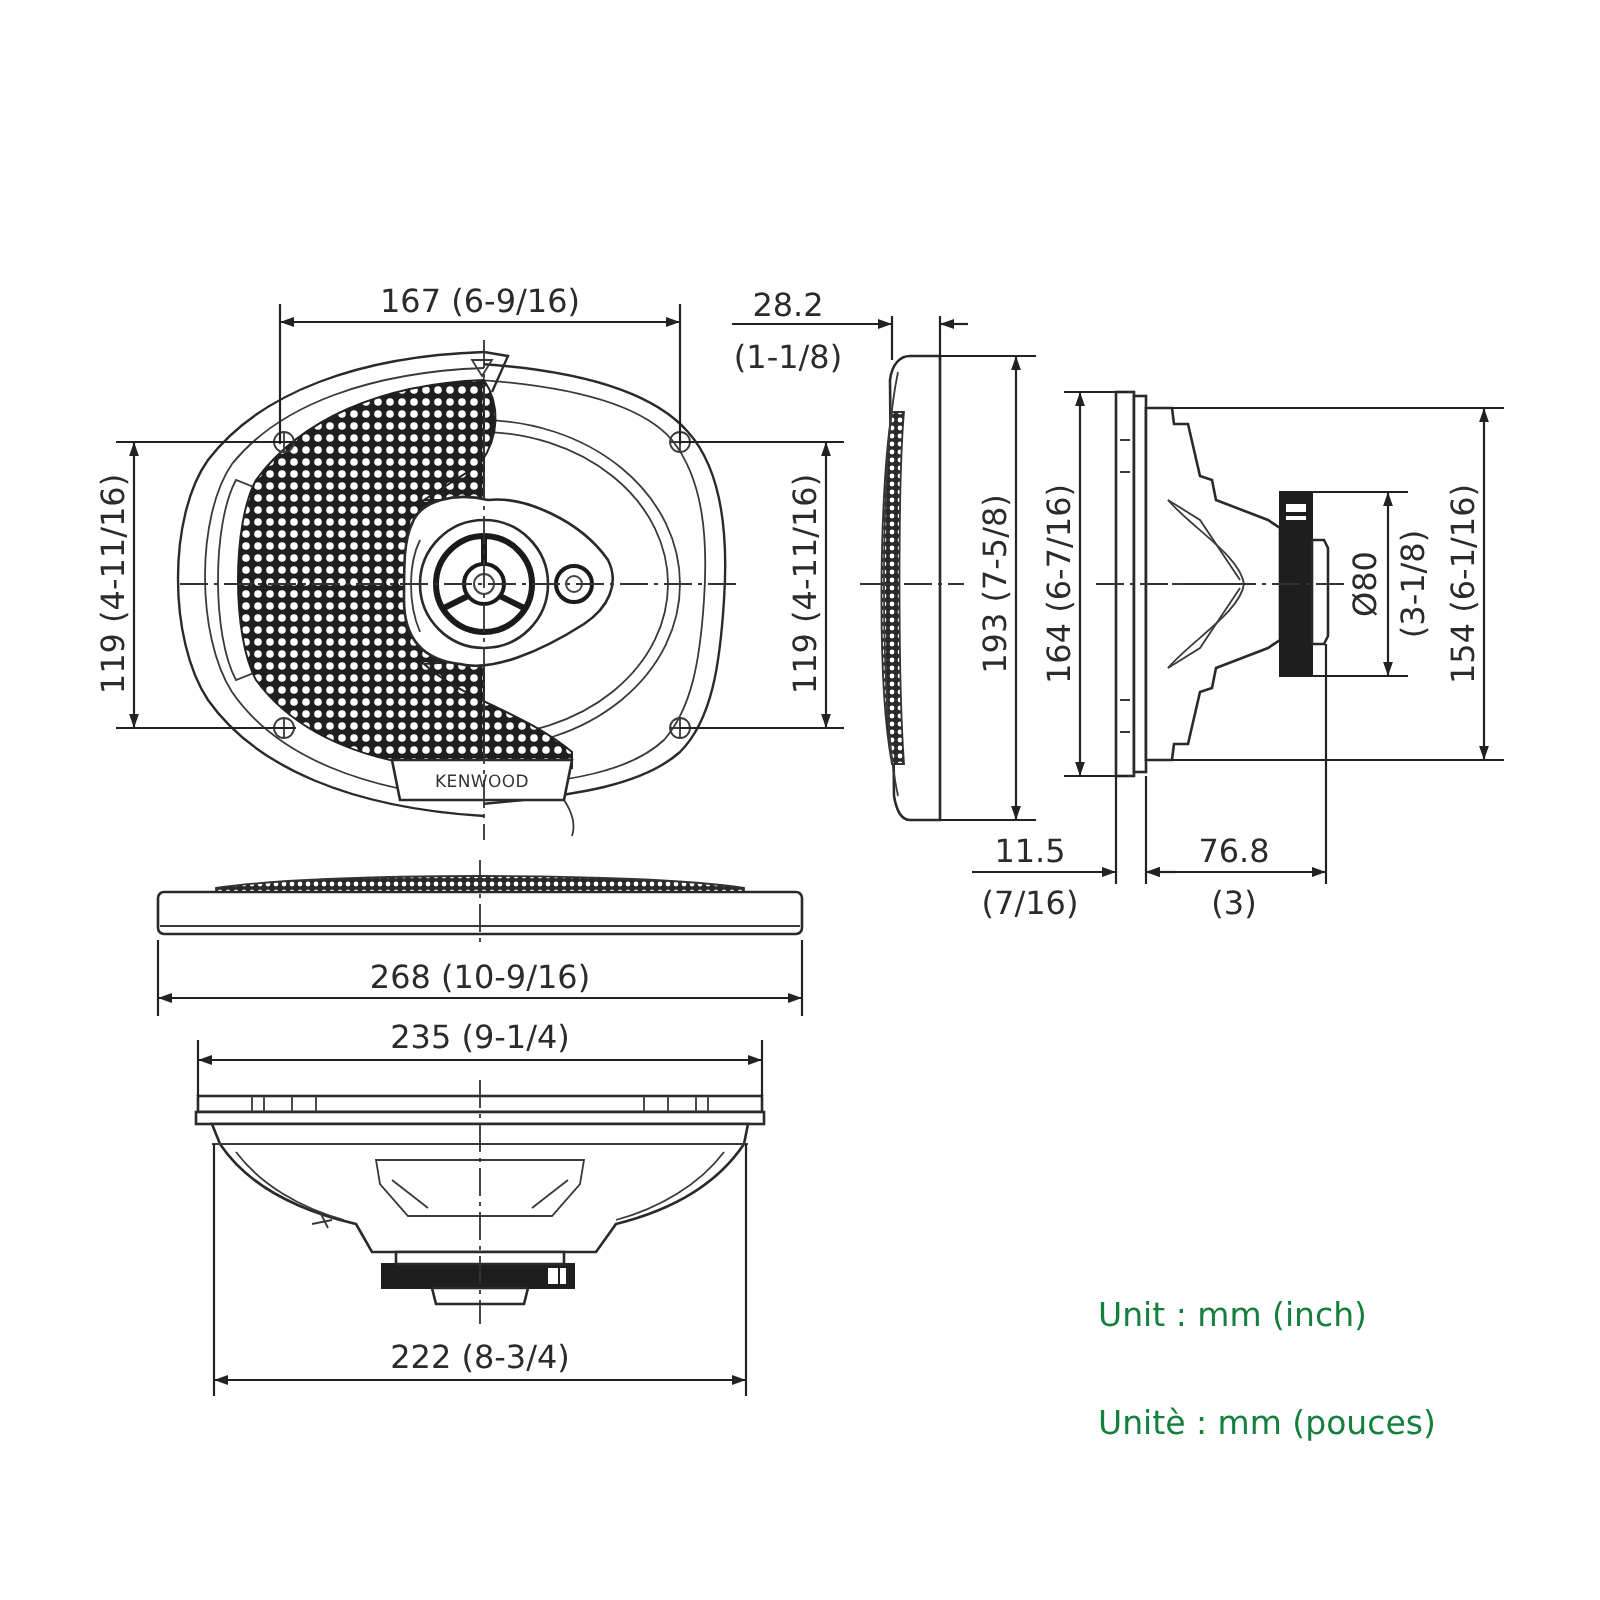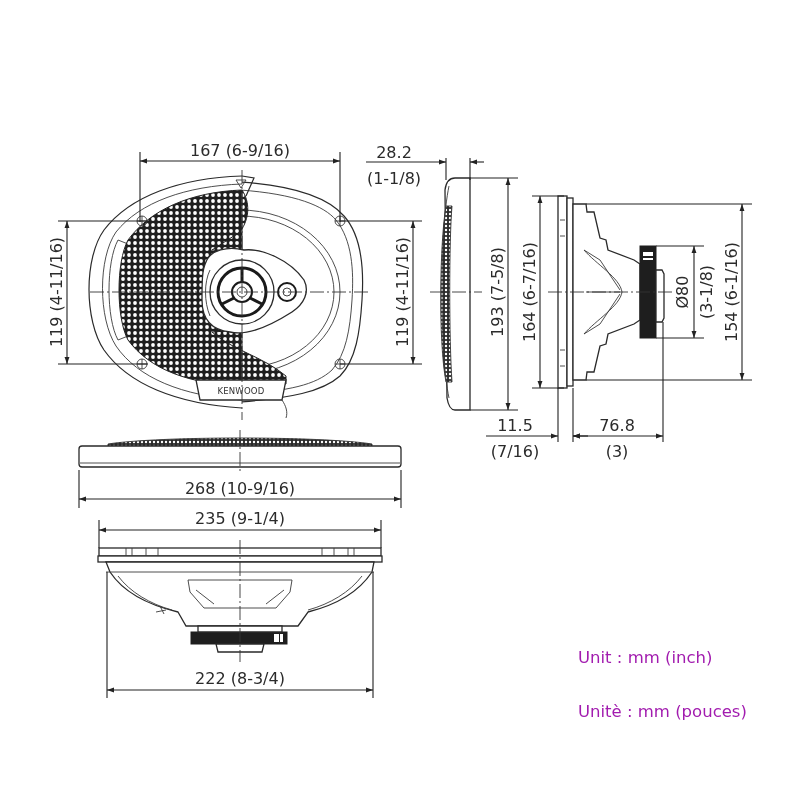--- a/index.html
+++ b/index.html
@@ -13,7 +13,7 @@
   .dark { fill: #1e1e1e; stroke: #1e1e1e; }
   .lbl { font-family: "DejaVu Sans", sans-serif; font-size: 16px; fill: #2b2b2b; }
   .brand { font-family: "DejaVu Sans", sans-serif; font-size: 8.5px; fill: #333; letter-spacing: 0.2px; }
-  .unit { position: absolute; left: 549px; font-family: "DejaVu Sans", sans-serif; font-size: 16.5px; color: #a21caf; white-space: nowrap; margin-left: 29px; }
+  .unit { position: absolute; left: 549px; font-family: "DejaVu Sans", sans-serif; font-size: 16.5px; color: #15803d; white-space: nowrap; }
 </style>
 </head>
 <body>

